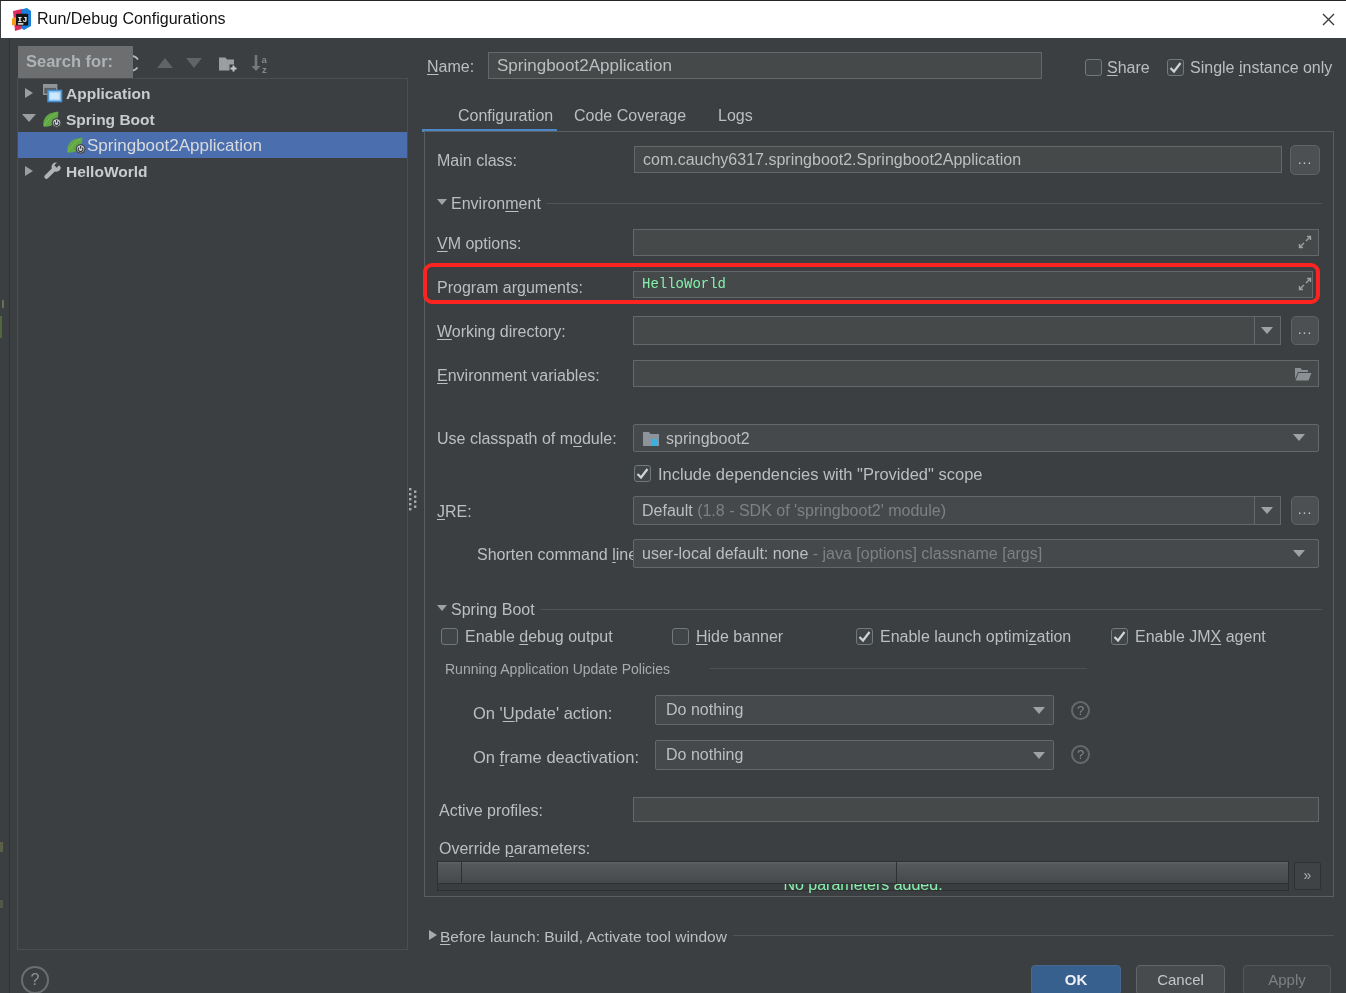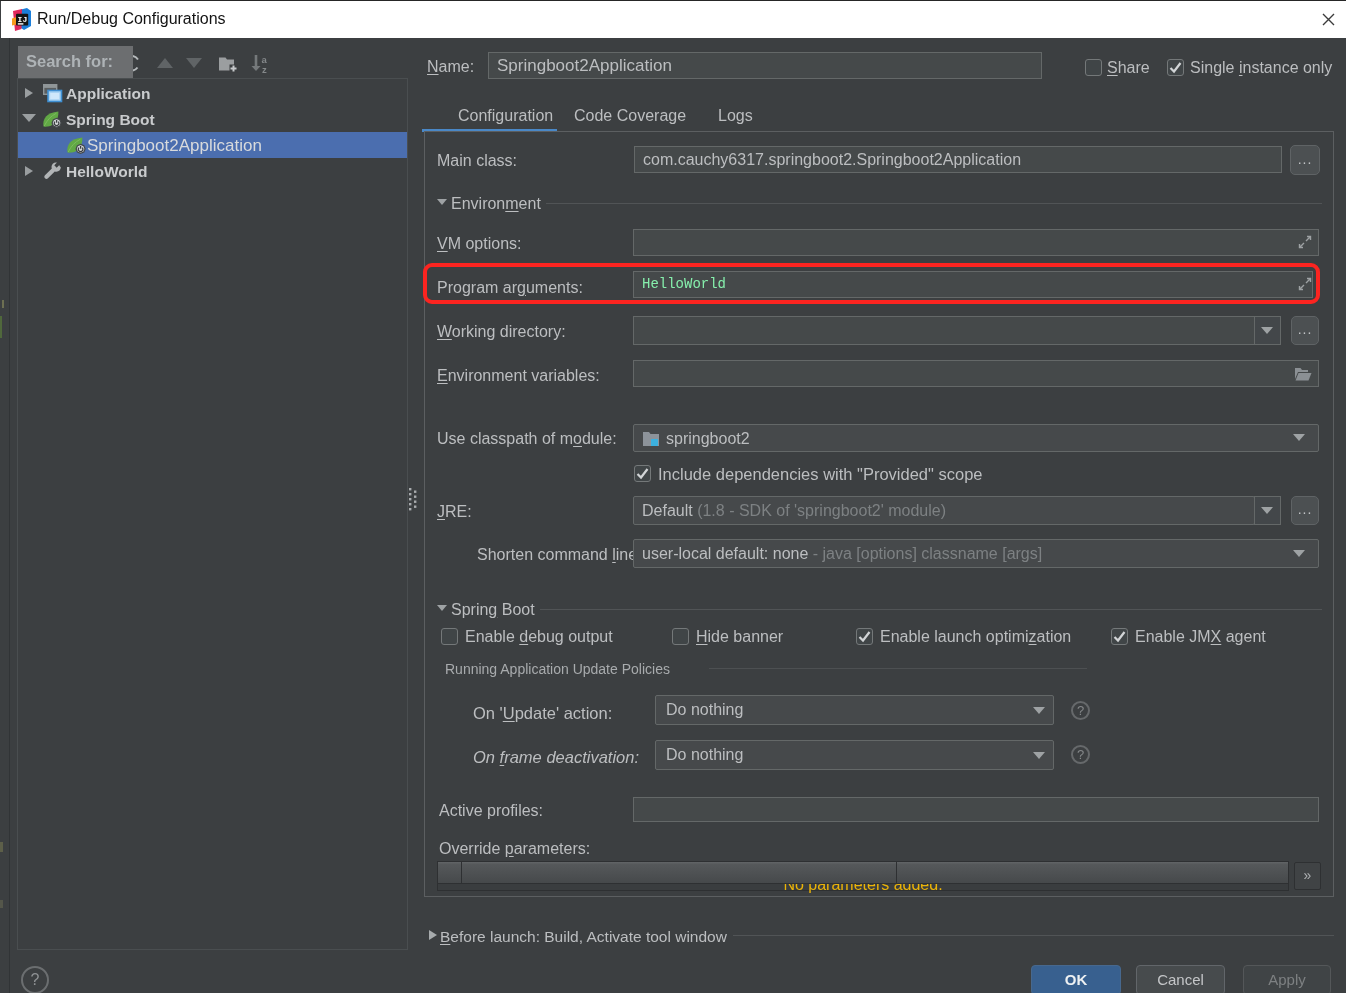--- a/index.html
+++ b/index.html
@@ -247,7 +247,7 @@
     <div class="tri-d" style="left:1033px;top:707px;"></div>
     <div class="helpc" style="left:1071px;top:701px;">?</div>
 
-    <div class="lbl" style="left:473px;top:748px;font-size:16.5px;font-style:italic;">On <u>f</u>rame deactivation:</div>
+    <div class="lbl" style="left:473px;top:748px;font-size:16.5px;">On <u>f</u>rame deactivation:</div>
     <div class="combo" style="left:655px;top:740px;width:399px;height:30px;">
       <div class="fldtxt" style="line-height:28px;padding-left:10px;">Do nothing</div>
     </div>

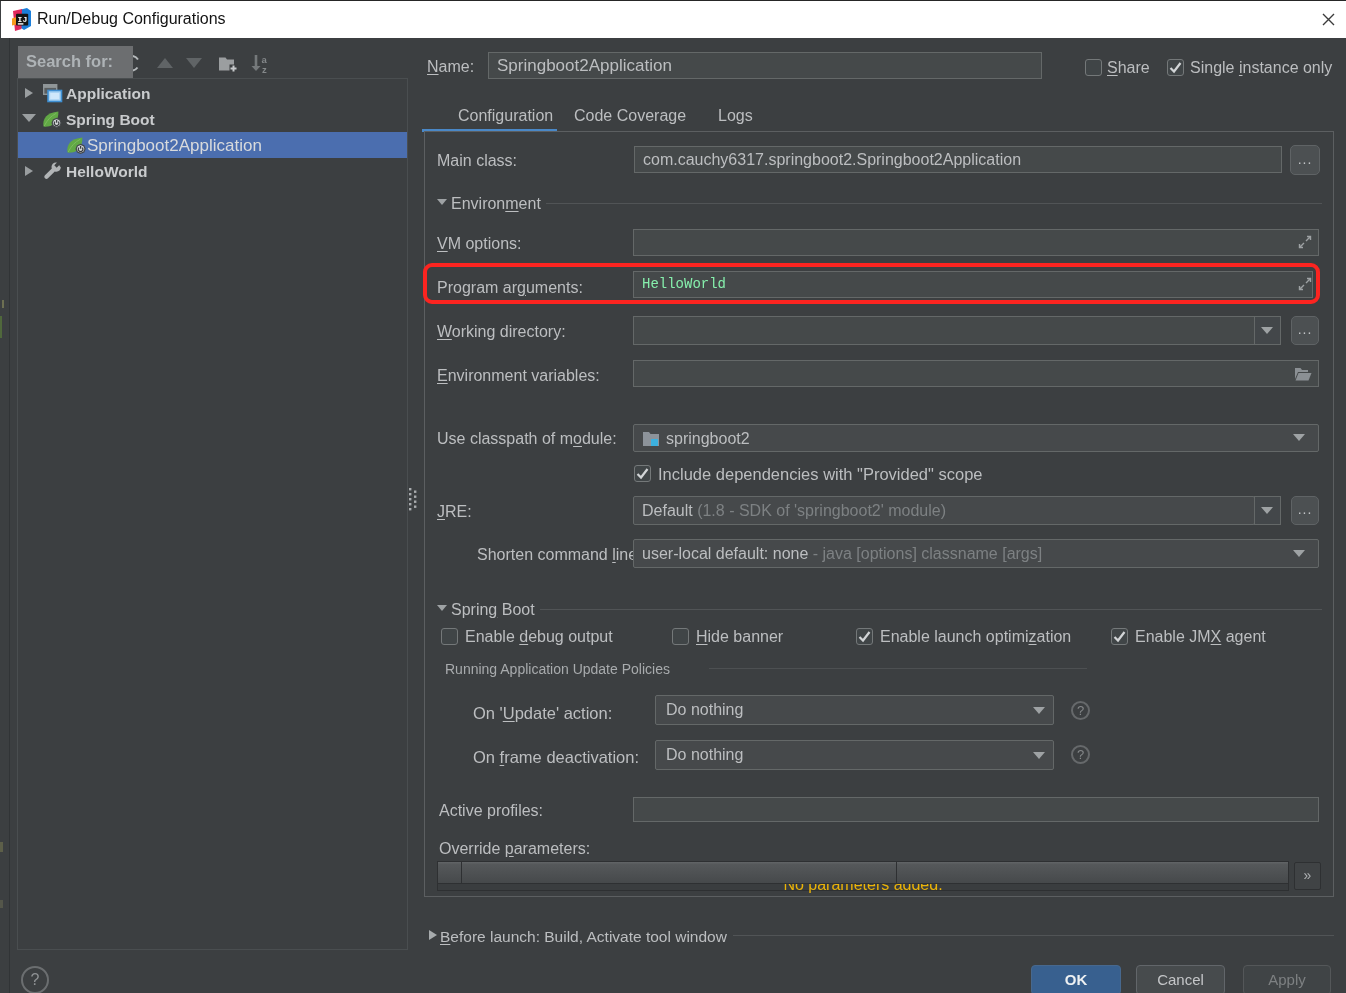--- a/index.html
+++ b/index.html
@@ -260,7 +260,7 @@
     <div class="lbl" style="left:439px;top:840px;">Override <u>p</u>arameters:</div>
 
     <div class="abs" style="left:437px;top:861px;width:852px;height:30px;border:1px solid #2e3032;box-sizing:border-box;background:#3a3d3f;"></div>
-    <div class="abs" style="left:438px;top:876px;width:850px;text-align:center;font-size:16px;color:#eab308;z-index:1;">No parameters added.</div>
+    <div class="abs" style="left:438px;top:876px;width:850px;text-align:center;font-size:16px;color:#86efac;z-index:1;">No parameters added.</div>
     <div class="abs" style="left:438px;top:862px;width:850px;height:22px;background:linear-gradient(#626567,#55585a 12%,#46494b);z-index:2;border-bottom:1px solid #2e3032;box-sizing:border-box;">
       <div class="abs" style="left:23px;top:0;width:1px;height:22px;background:#2e3032;"></div>
       <div class="abs" style="left:458px;top:0;width:1px;height:22px;background:#2e3032;"></div>

